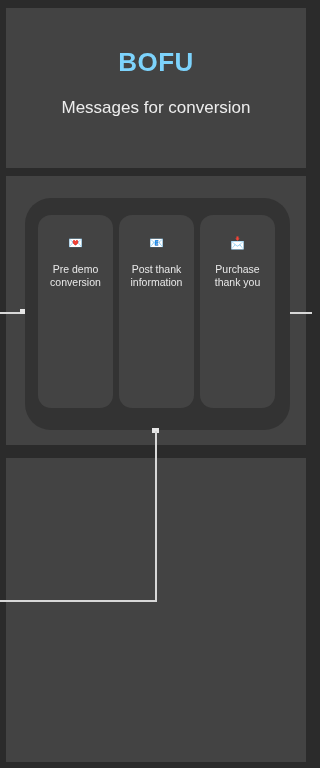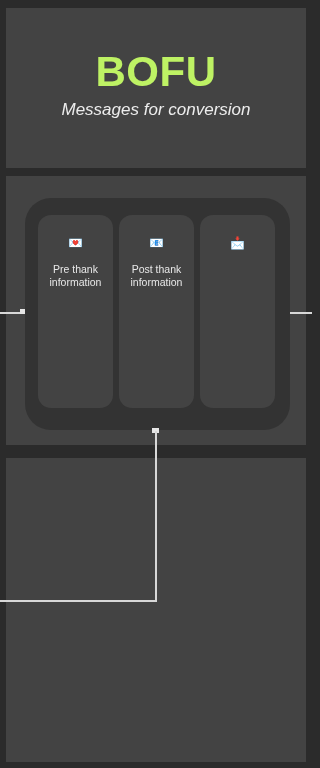--- a/index.html
+++ b/index.html
@@ -42,9 +42,9 @@
 
   #stage-title {
     display: block;
-    font-size: 42px;
+    font-size: 26px;
     font-weight: bold;
-    color: #bef264;
+    color: #7dd3fc;
     letter-spacing: 0.5px;
     line-height: 1.15;
   }

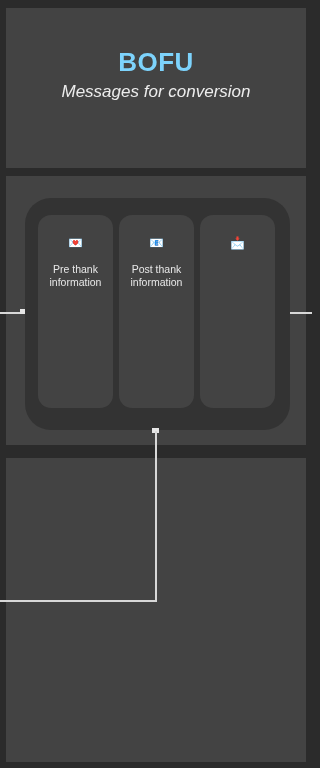--- a/index.html
+++ b/index.html
@@ -51,9 +51,8 @@
 
   #stage-subtitle {
     display: block;
-    margin-top: 4px;
+    margin-top: 20px;
     font-size: 17px;
-    font-style: italic;
     color: #ededed;
     line-height: 1.2;
   }

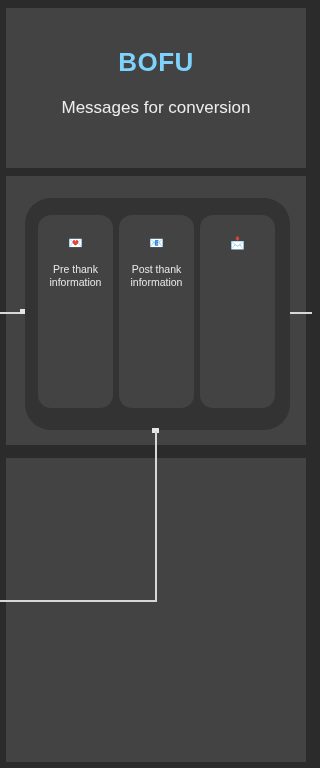--- a/index.html
+++ b/index.html
@@ -152,7 +152,7 @@
 
     <div class="card" id="card-0">
       <span class="card-icon">💌</span>
-      <span class="card-label">Pre thank information</span>
+      <span class="card-label">Pre demo conversion</span>
     </div>
 
     <div class="card" id="card-1">

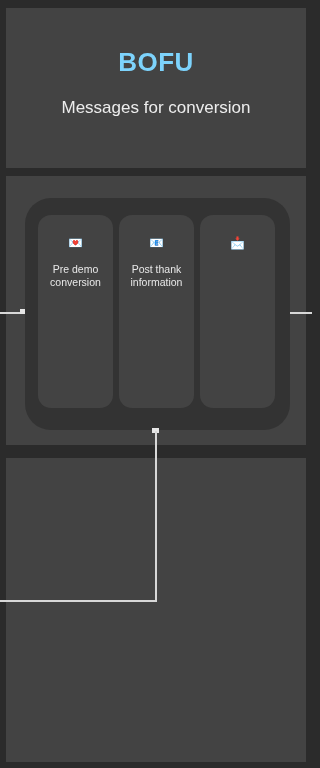--- a/index.html
+++ b/index.html
@@ -162,6 +162,7 @@
 
     <div class="card" id="card-2">
       <span class="card-icon">📩</span>
+      <span class="card-label">Purchase thank you</span>
     </div>
 
   </div>

